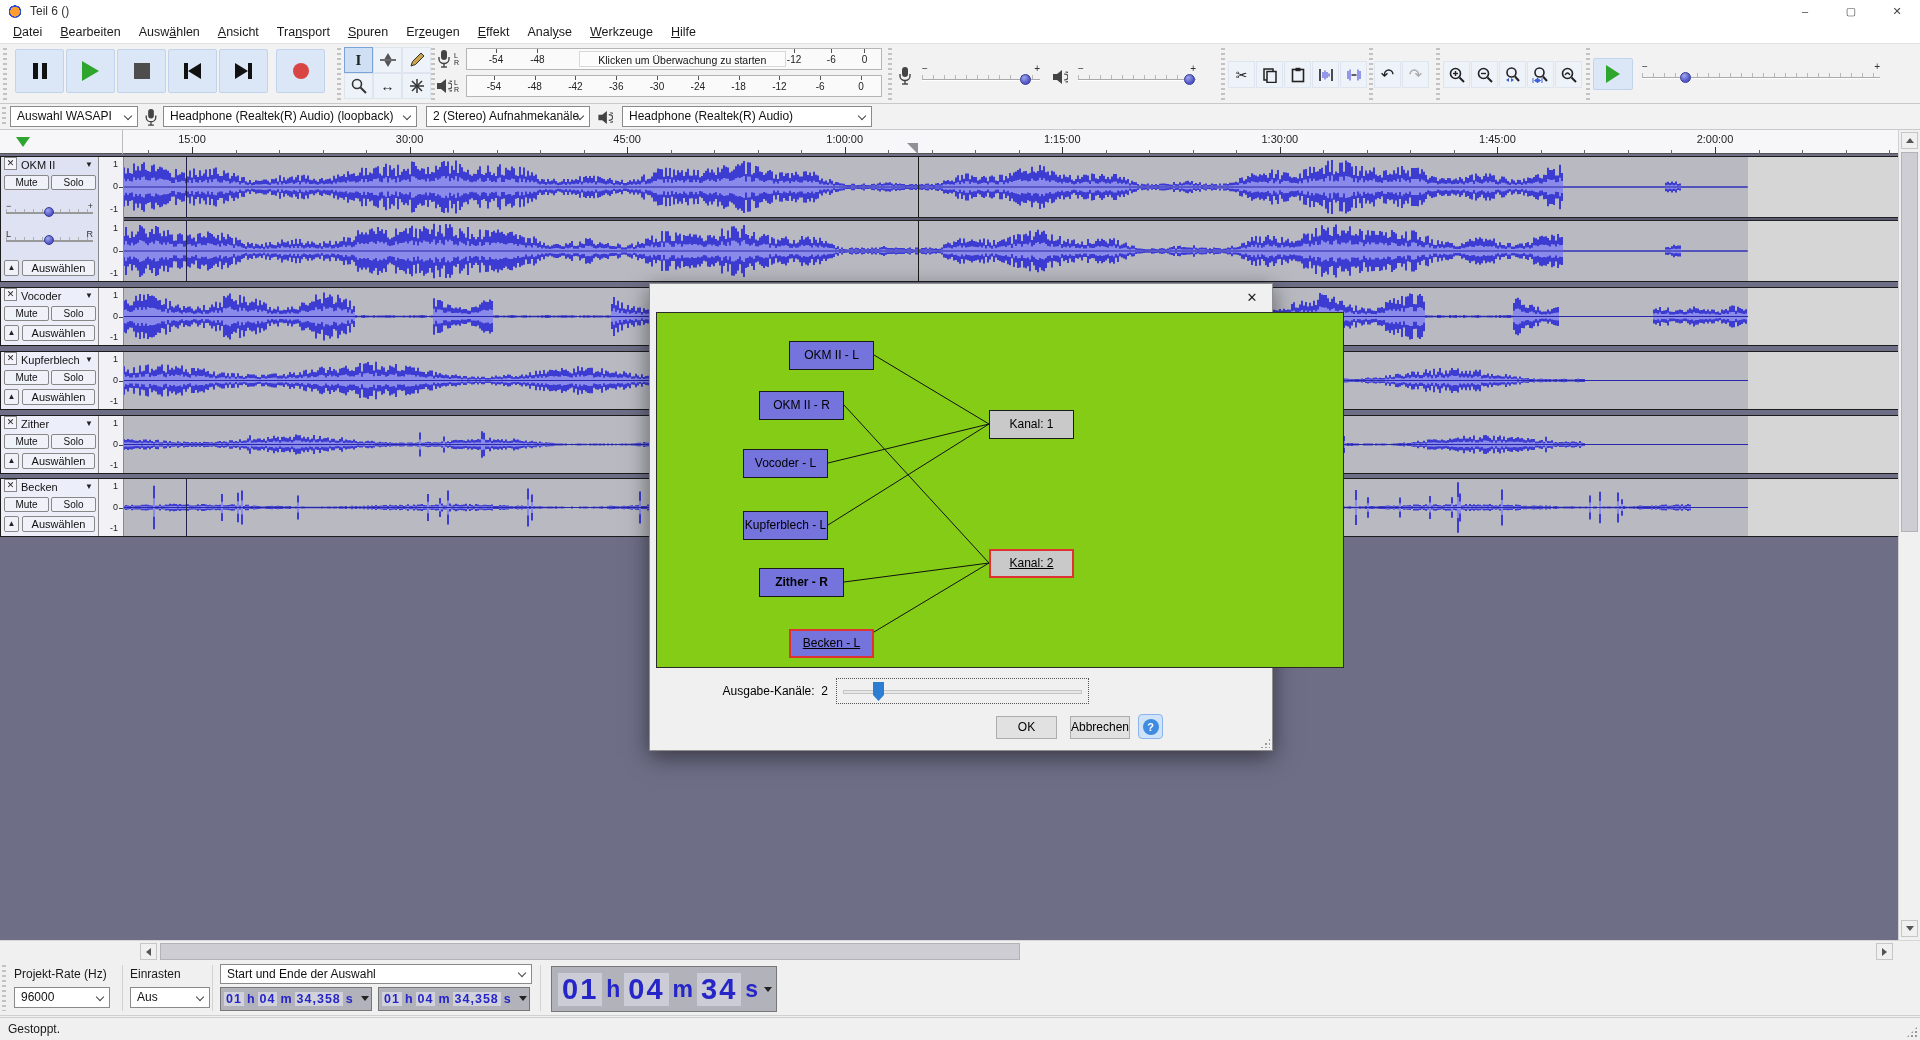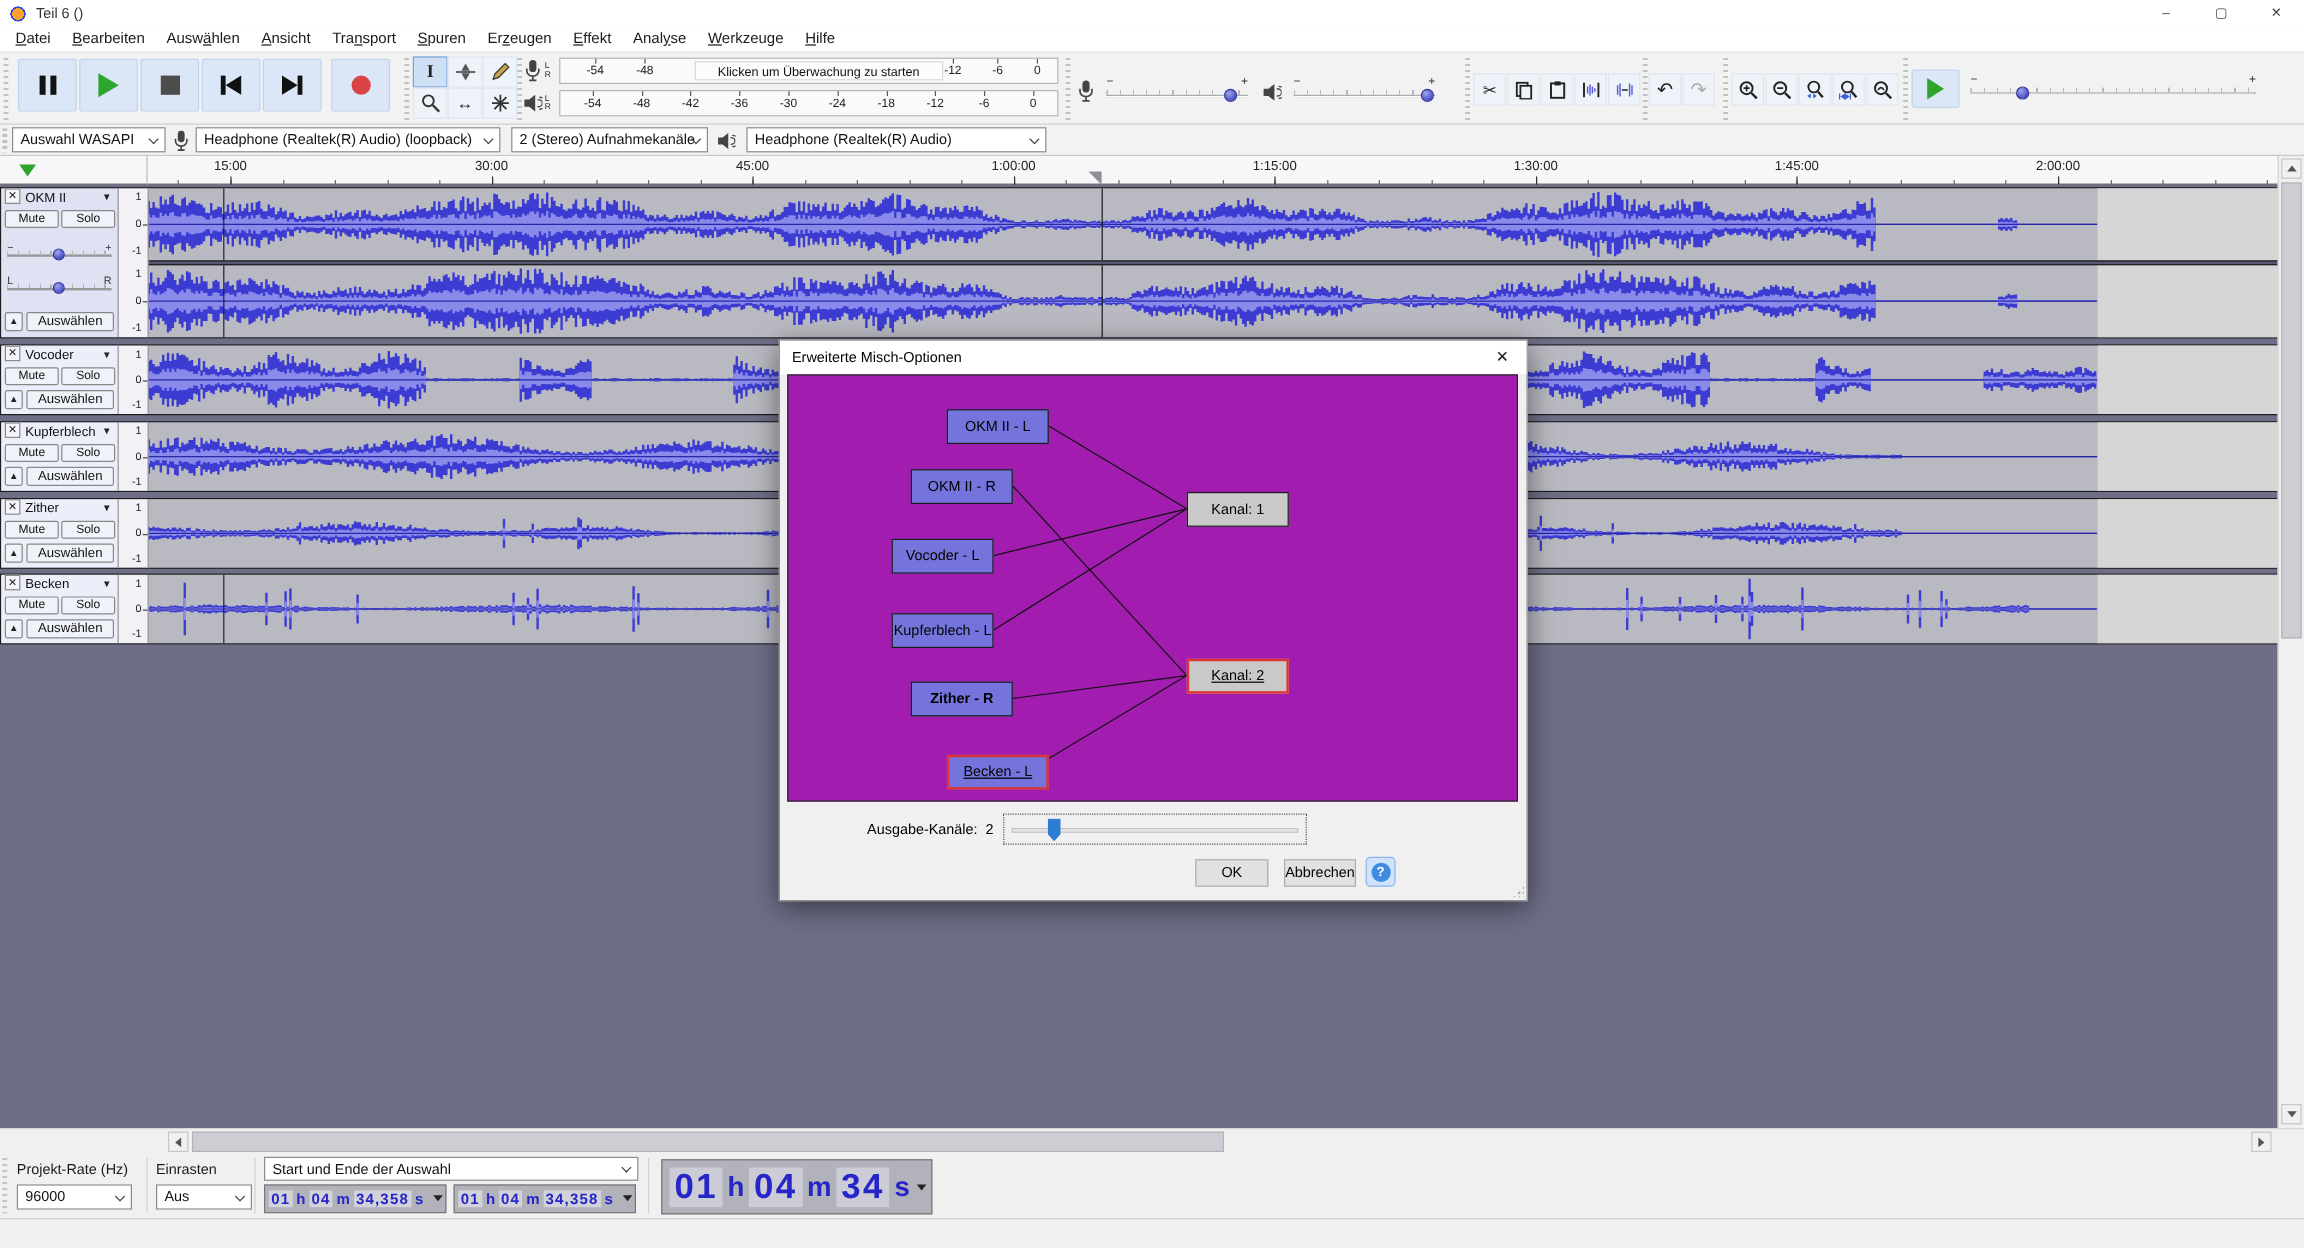--- a/index.html
+++ b/index.html
@@ -765,7 +765,6 @@
 
 
   <div id="dialog">
-    <div id="dlg-title">Erweiterte Misch-Optionen</div>
     <div id="dlg-close">✕</div>
     <div id="dlg-canvas">
         <svg width="609" height="354" id="dlg-lines">

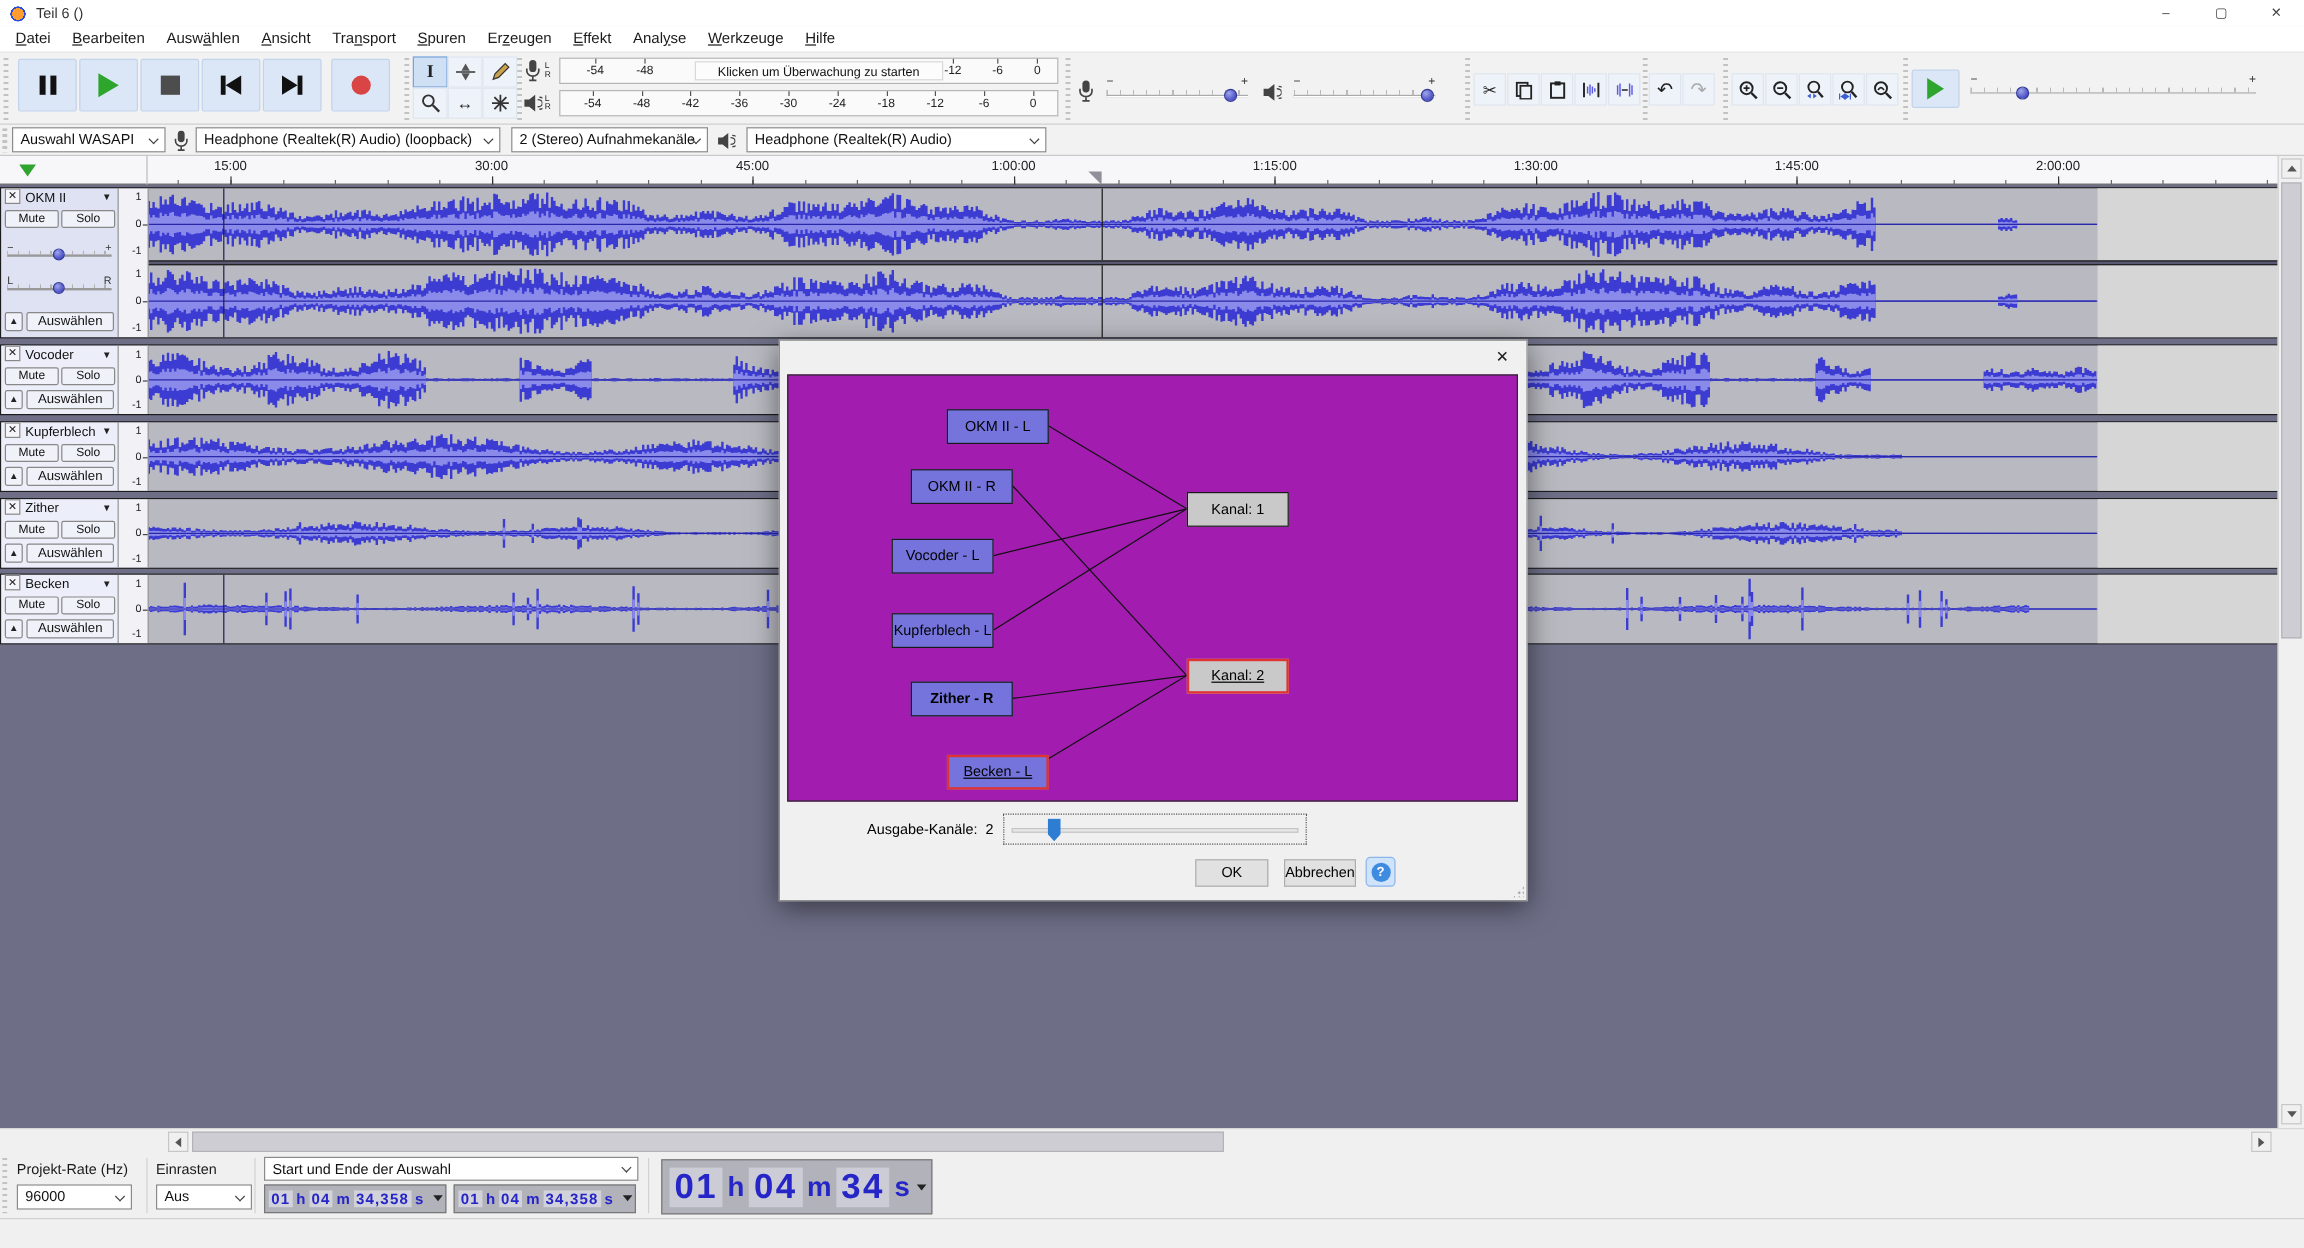--- a/index.html
+++ b/index.html
@@ -161,7 +161,7 @@
     font-size:12px;color:#000;line-height:28px;padding-left:10px;}
   #dlg-close{position:absolute;right:0;top:0;width:40px;height:28px;text-align:center;
     line-height:28px;font-size:13px;color:#222;}
-  #dlg-canvas{position:absolute;left:6px;top:28px;width:609px;height:356px;background:#a21caf;
+  #dlg-canvas{position:absolute;left:6px;top:28px;width:688px;height:356px;background:#84cc16;
     border:1px solid #2a2a2a;}
   #dlg-lines{position:absolute;left:0;top:0;}
   .nbox,.cbox{position:absolute;width:85px;height:29px;border:1px solid #1a1a1a;

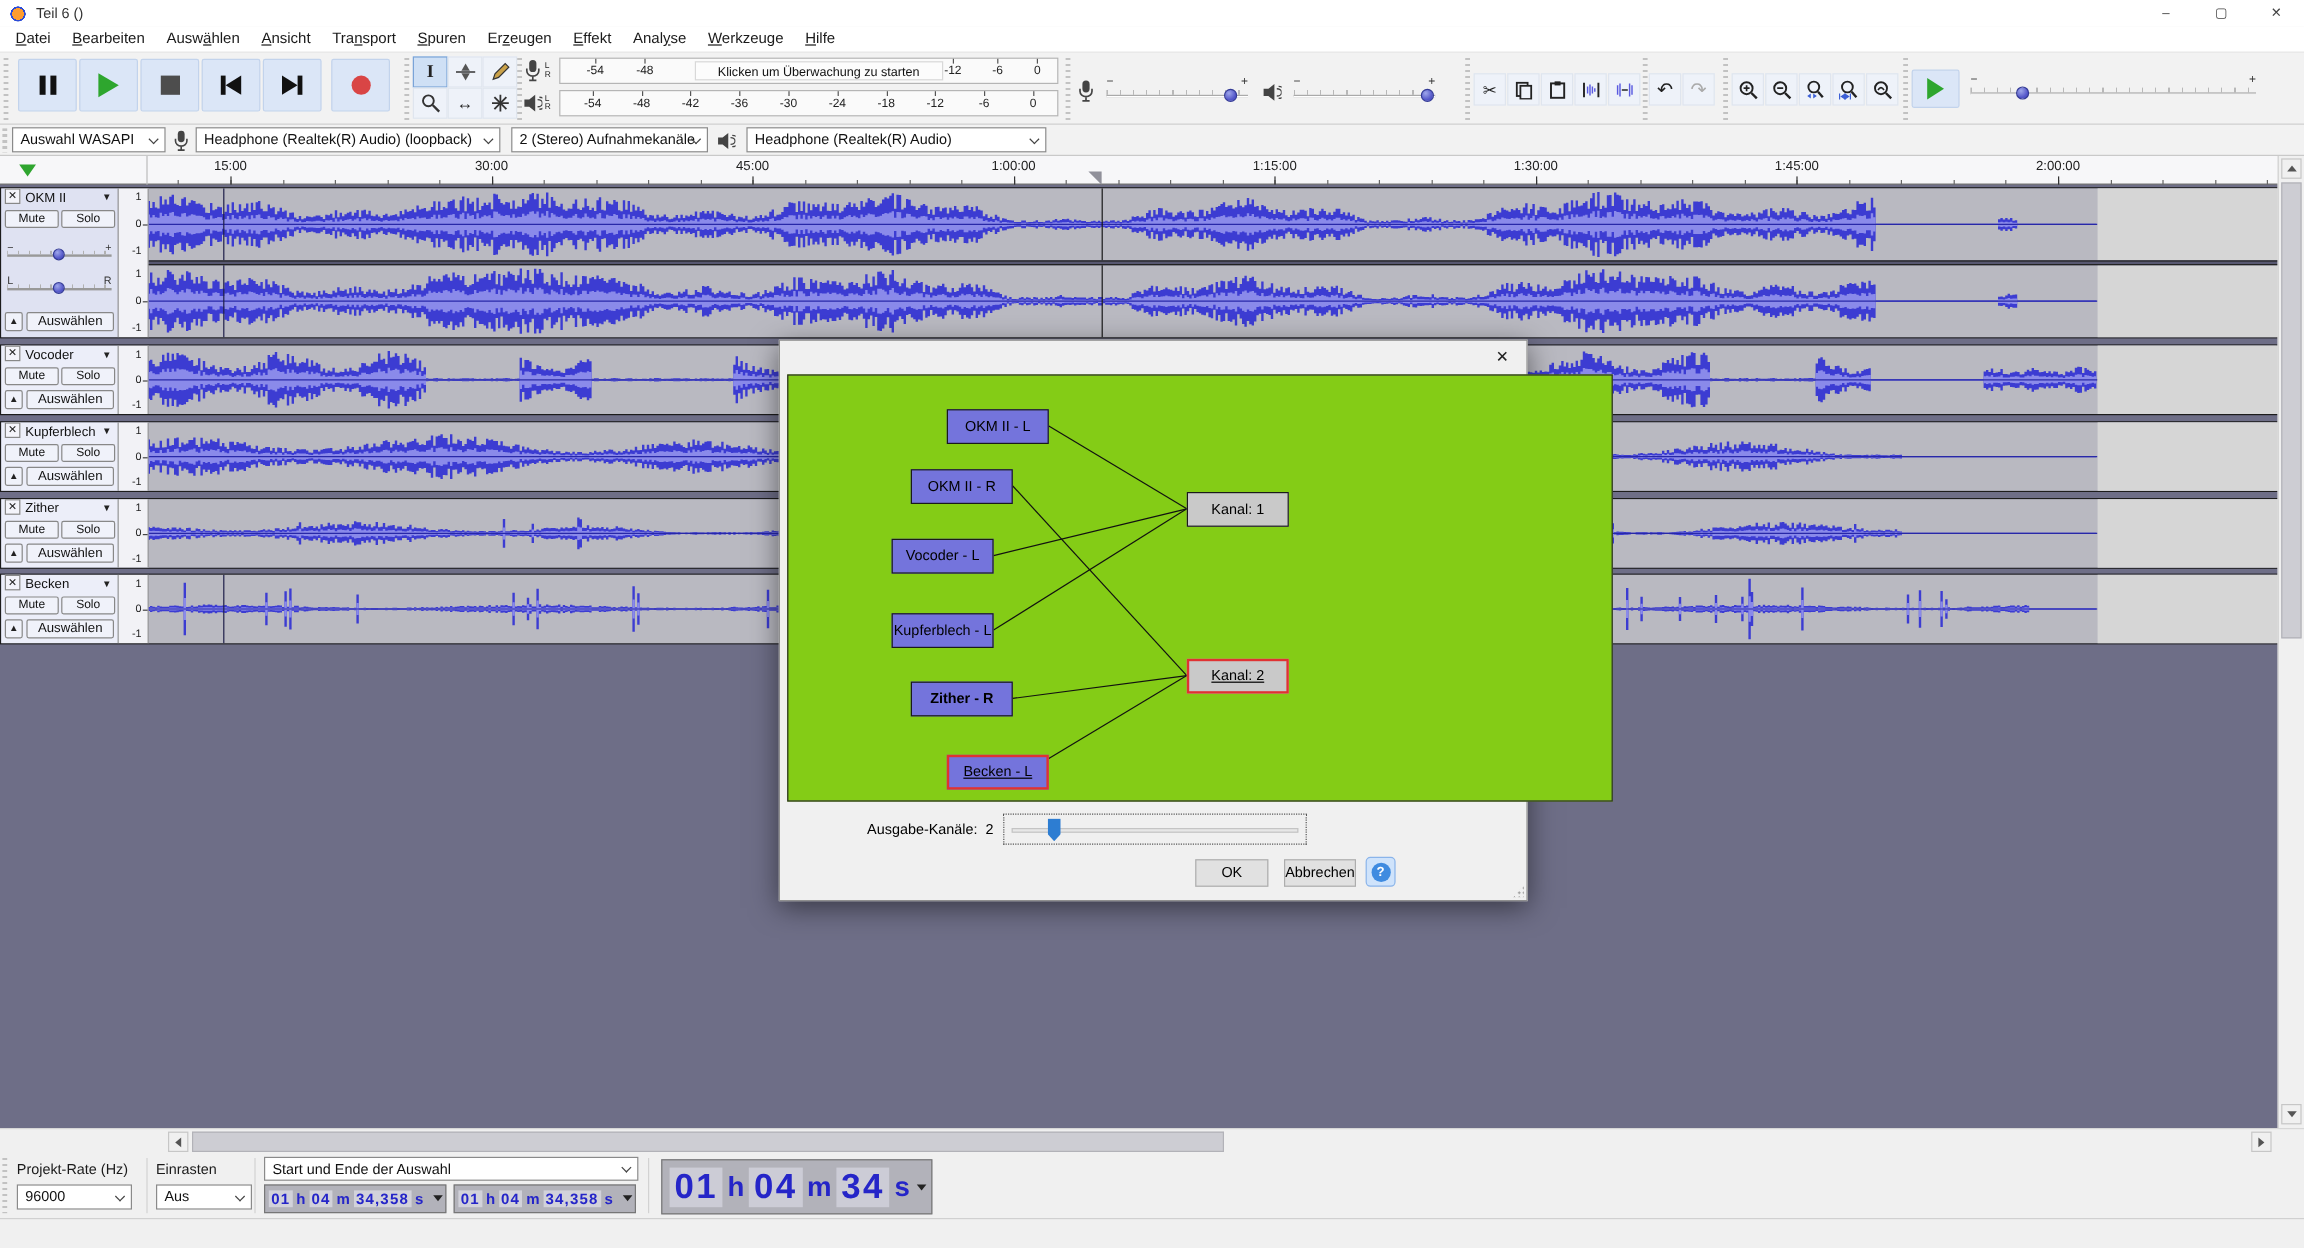--- a/index.html
+++ b/index.html
@@ -763,6 +763,10 @@
       </div>
   </div>
 
+  <div id="statusbar">
+    <span>Gestoppt.</span>
+    <div id="szgrip"></div>
+  </div>
 
   <div id="dialog">
     <div id="dlg-close">✕</div>

